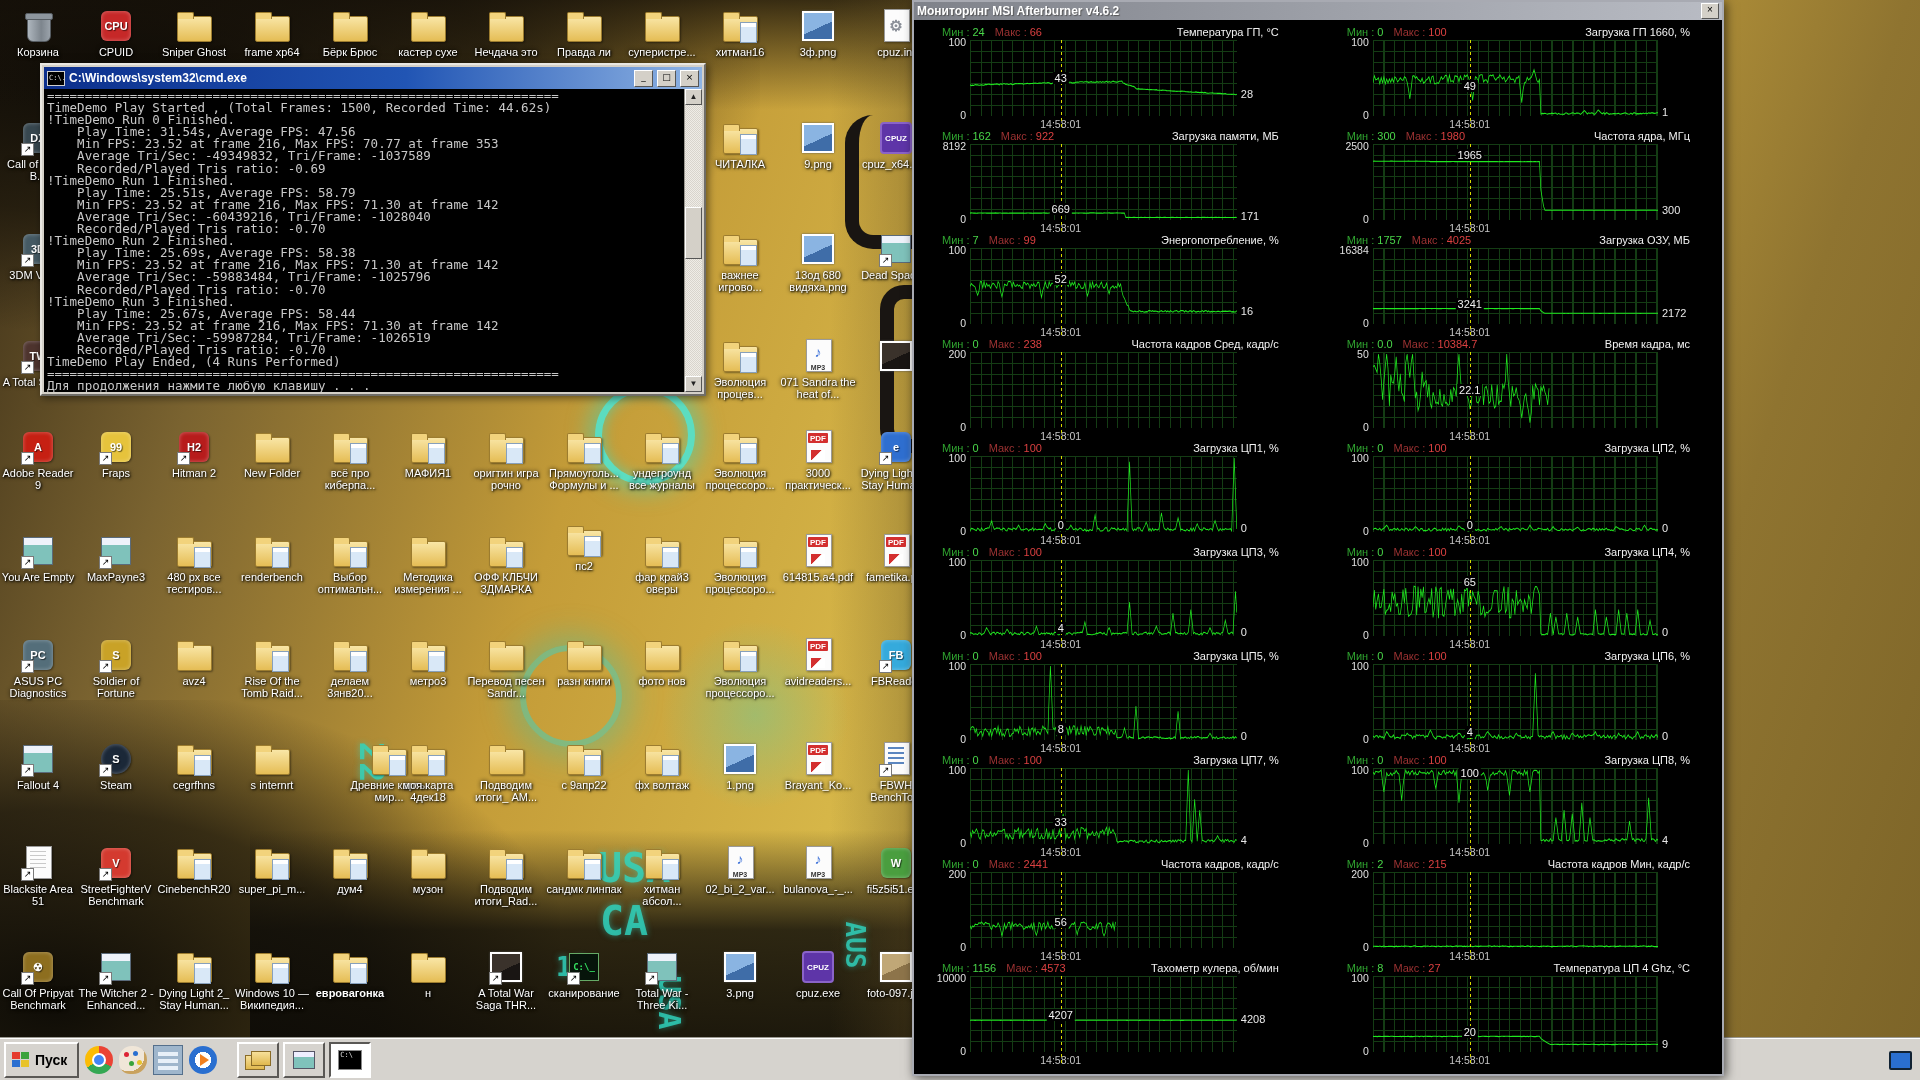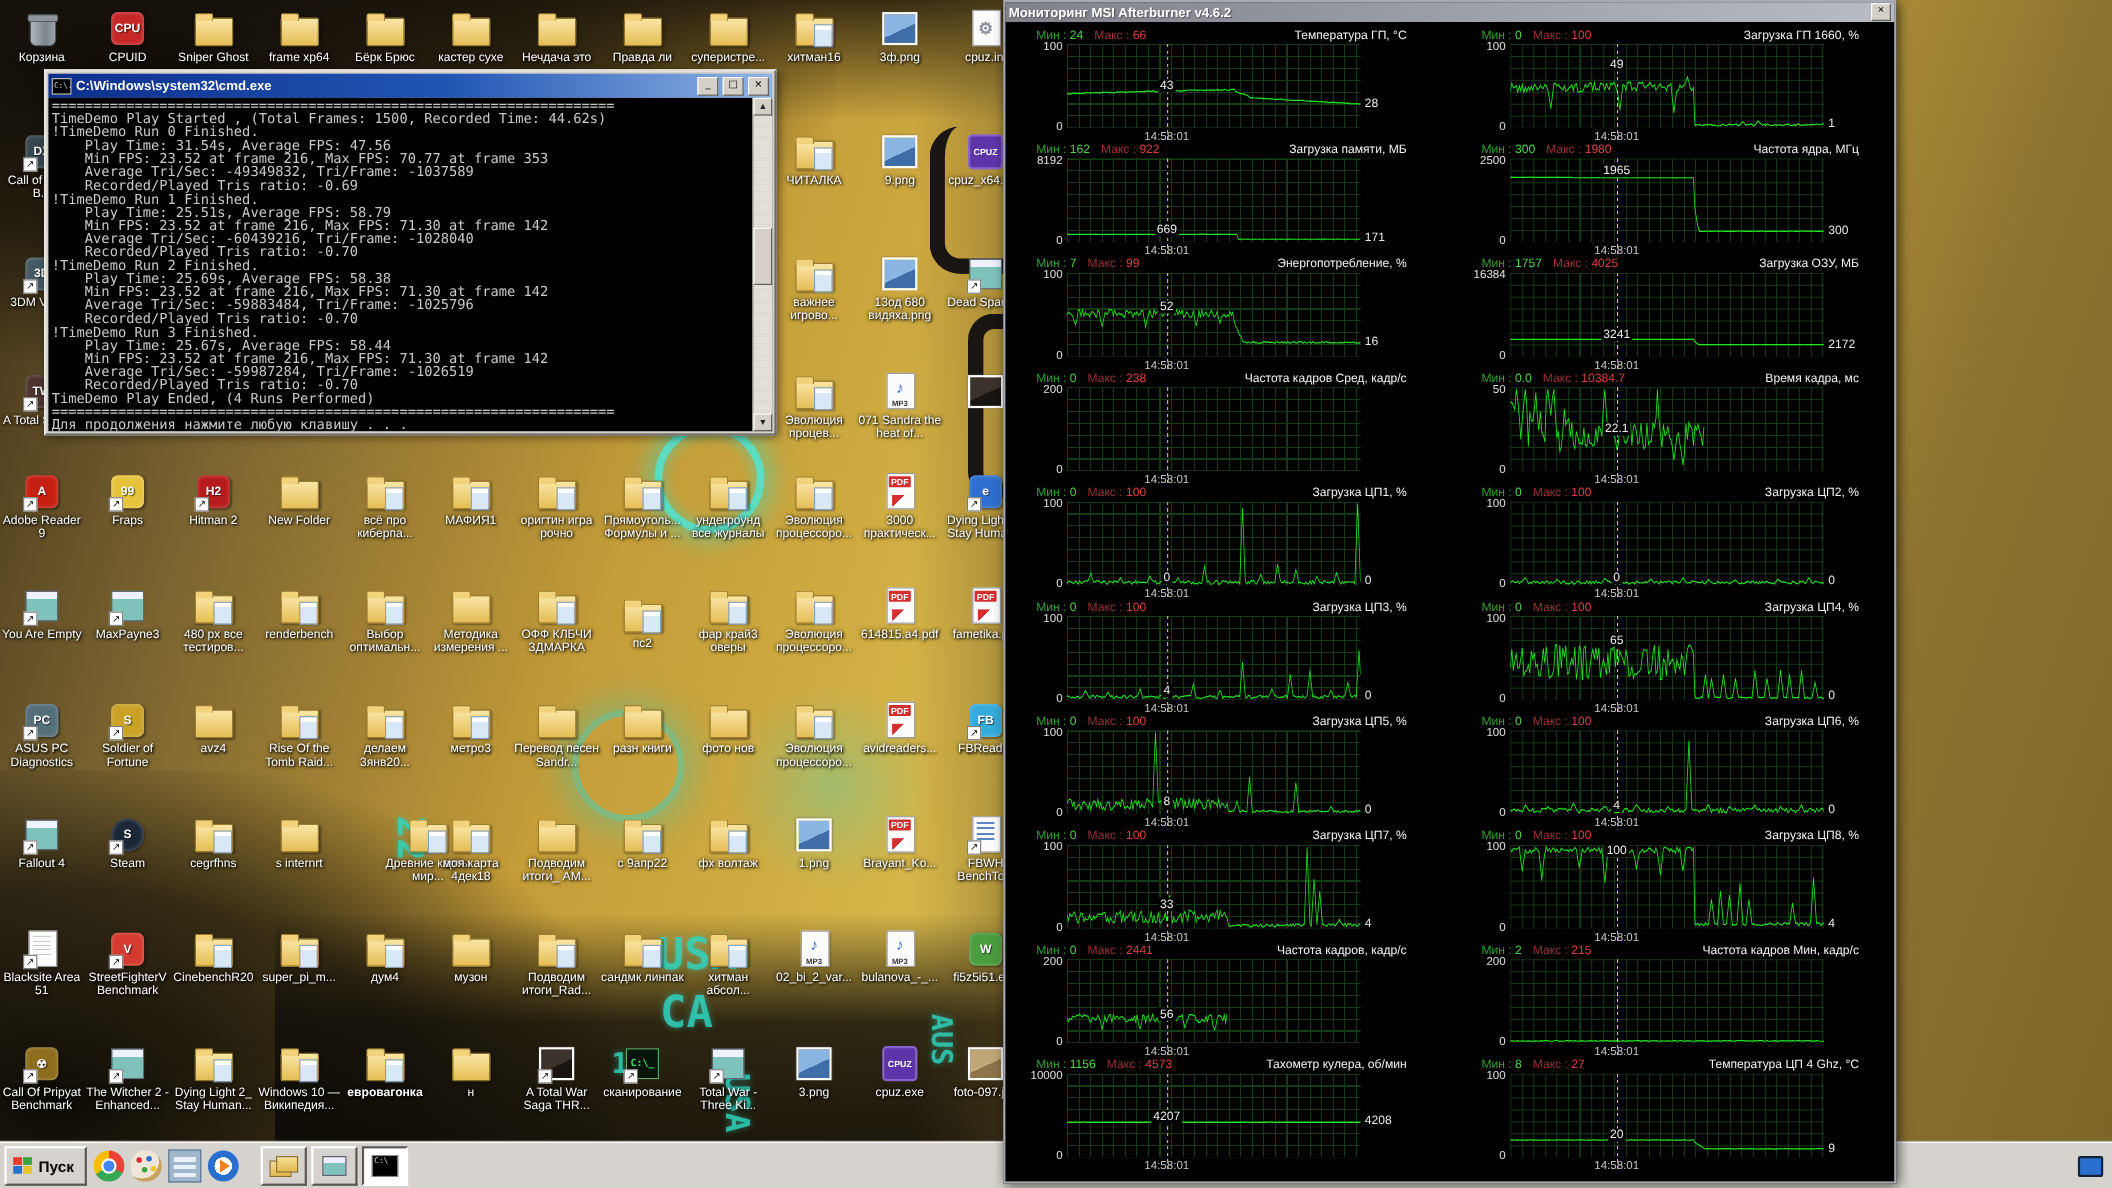--- a/index.html
+++ b/index.html
@@ -1022,7 +1022,7 @@
               <span class="axtop">100</span>
               <span class="axbot">0</span>
               <span class="rv" style="top: 66px;">1</span>
-              <span class="cv" style="left: 34%; top: 25px;">49</span>
+              <span class="cv" style="left: 34%; top: 52px;">49</span>
               <span class="tm" style="left: 34%;">14:58:01</span>
             </div>
           </div>

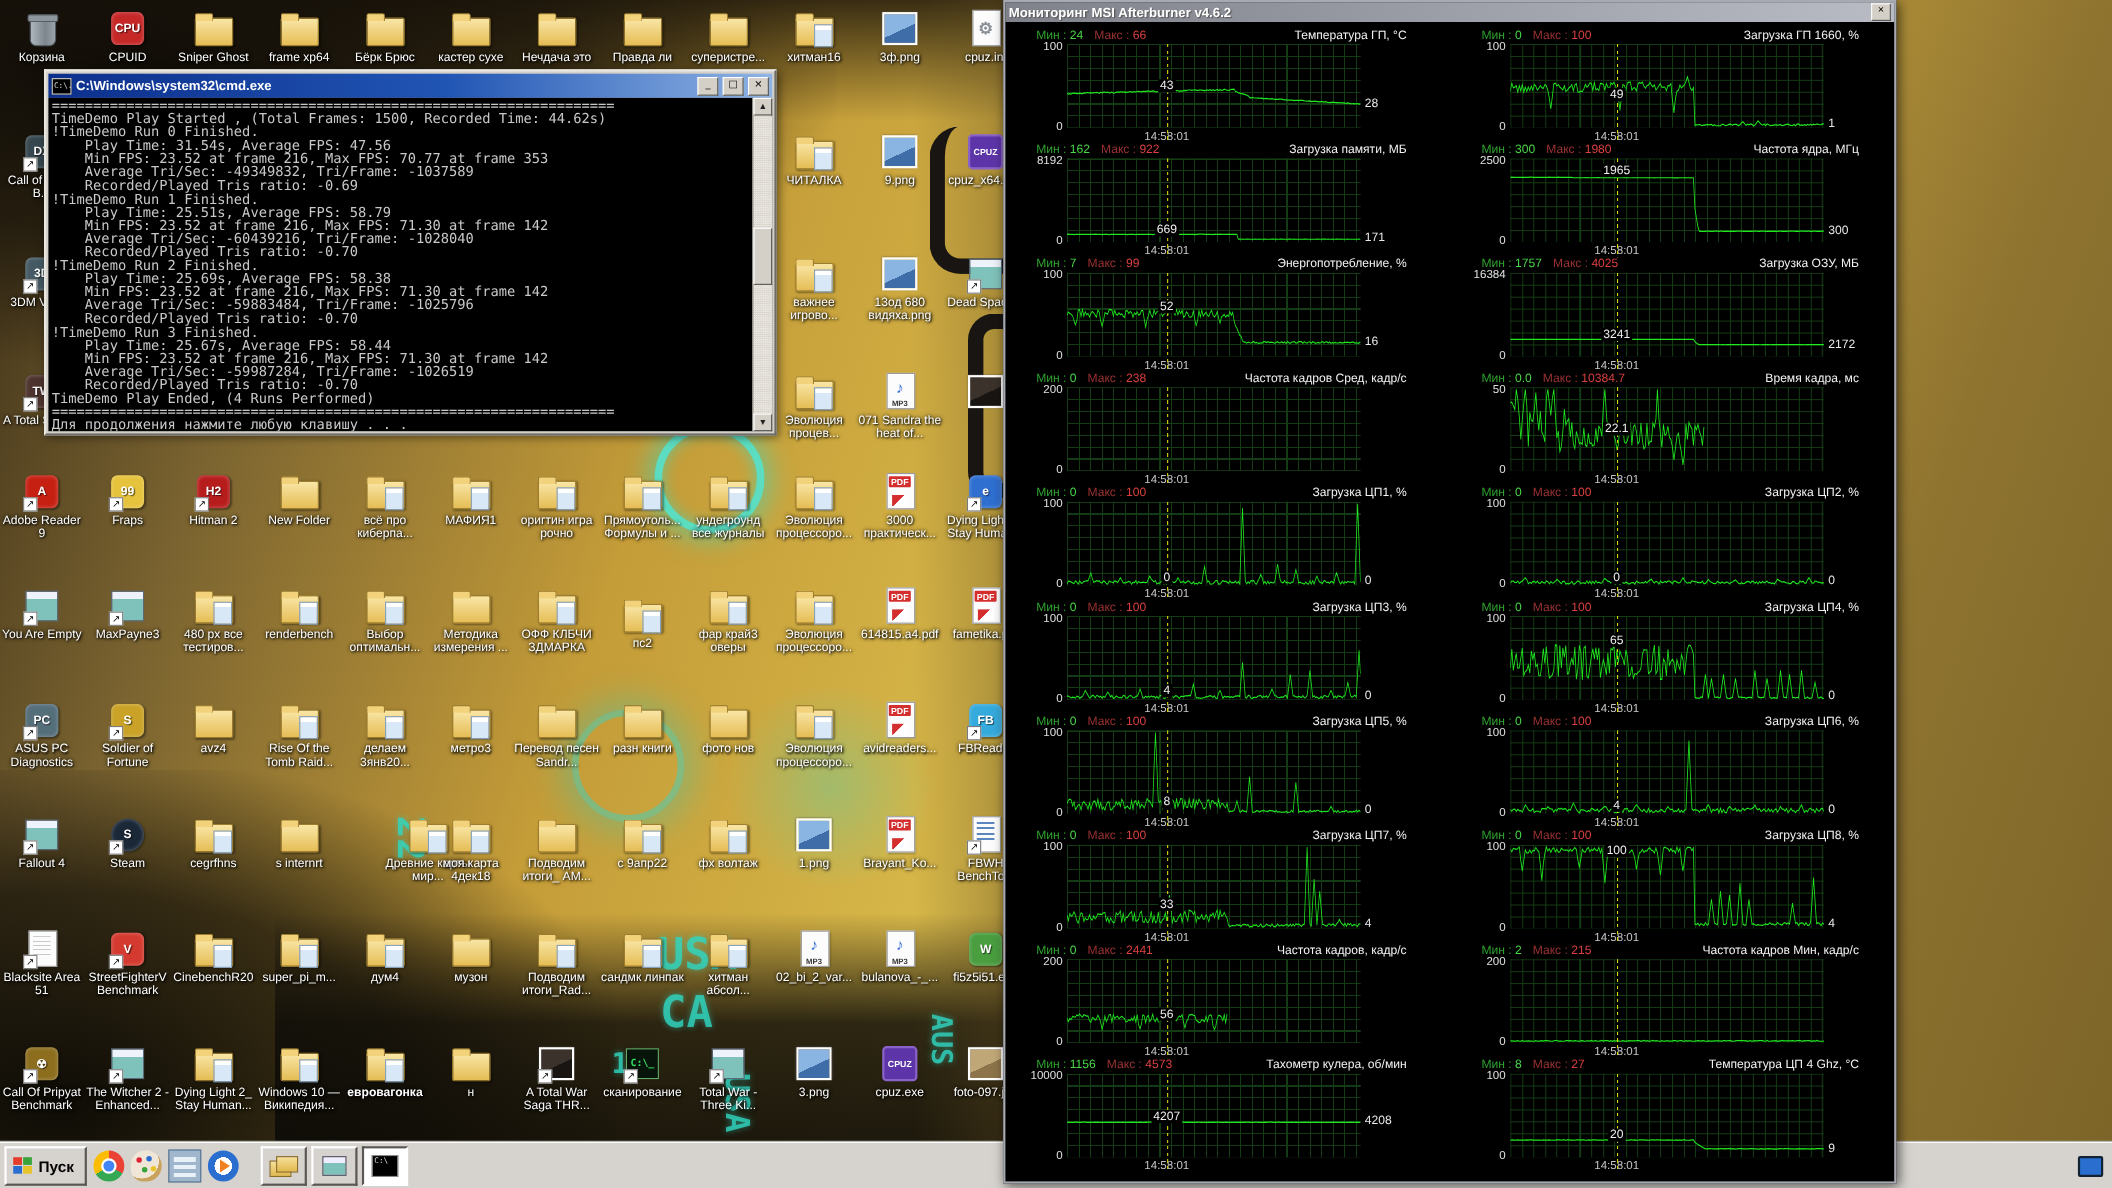--- a/index.html
+++ b/index.html
@@ -428,7 +428,7 @@
         </div>
         <div class="lbl">ОФФ КЛБЧИ ЗДМАРКА</div>
       </div>
-      <div class="dicon k-folder-media" style="left: 545px; top: 541px;">
+      <div class="dicon k-folder-media" style="left: 545px; top: 522px;">
         <div class="ic">
           <span class="ov"></span>
         </div>

